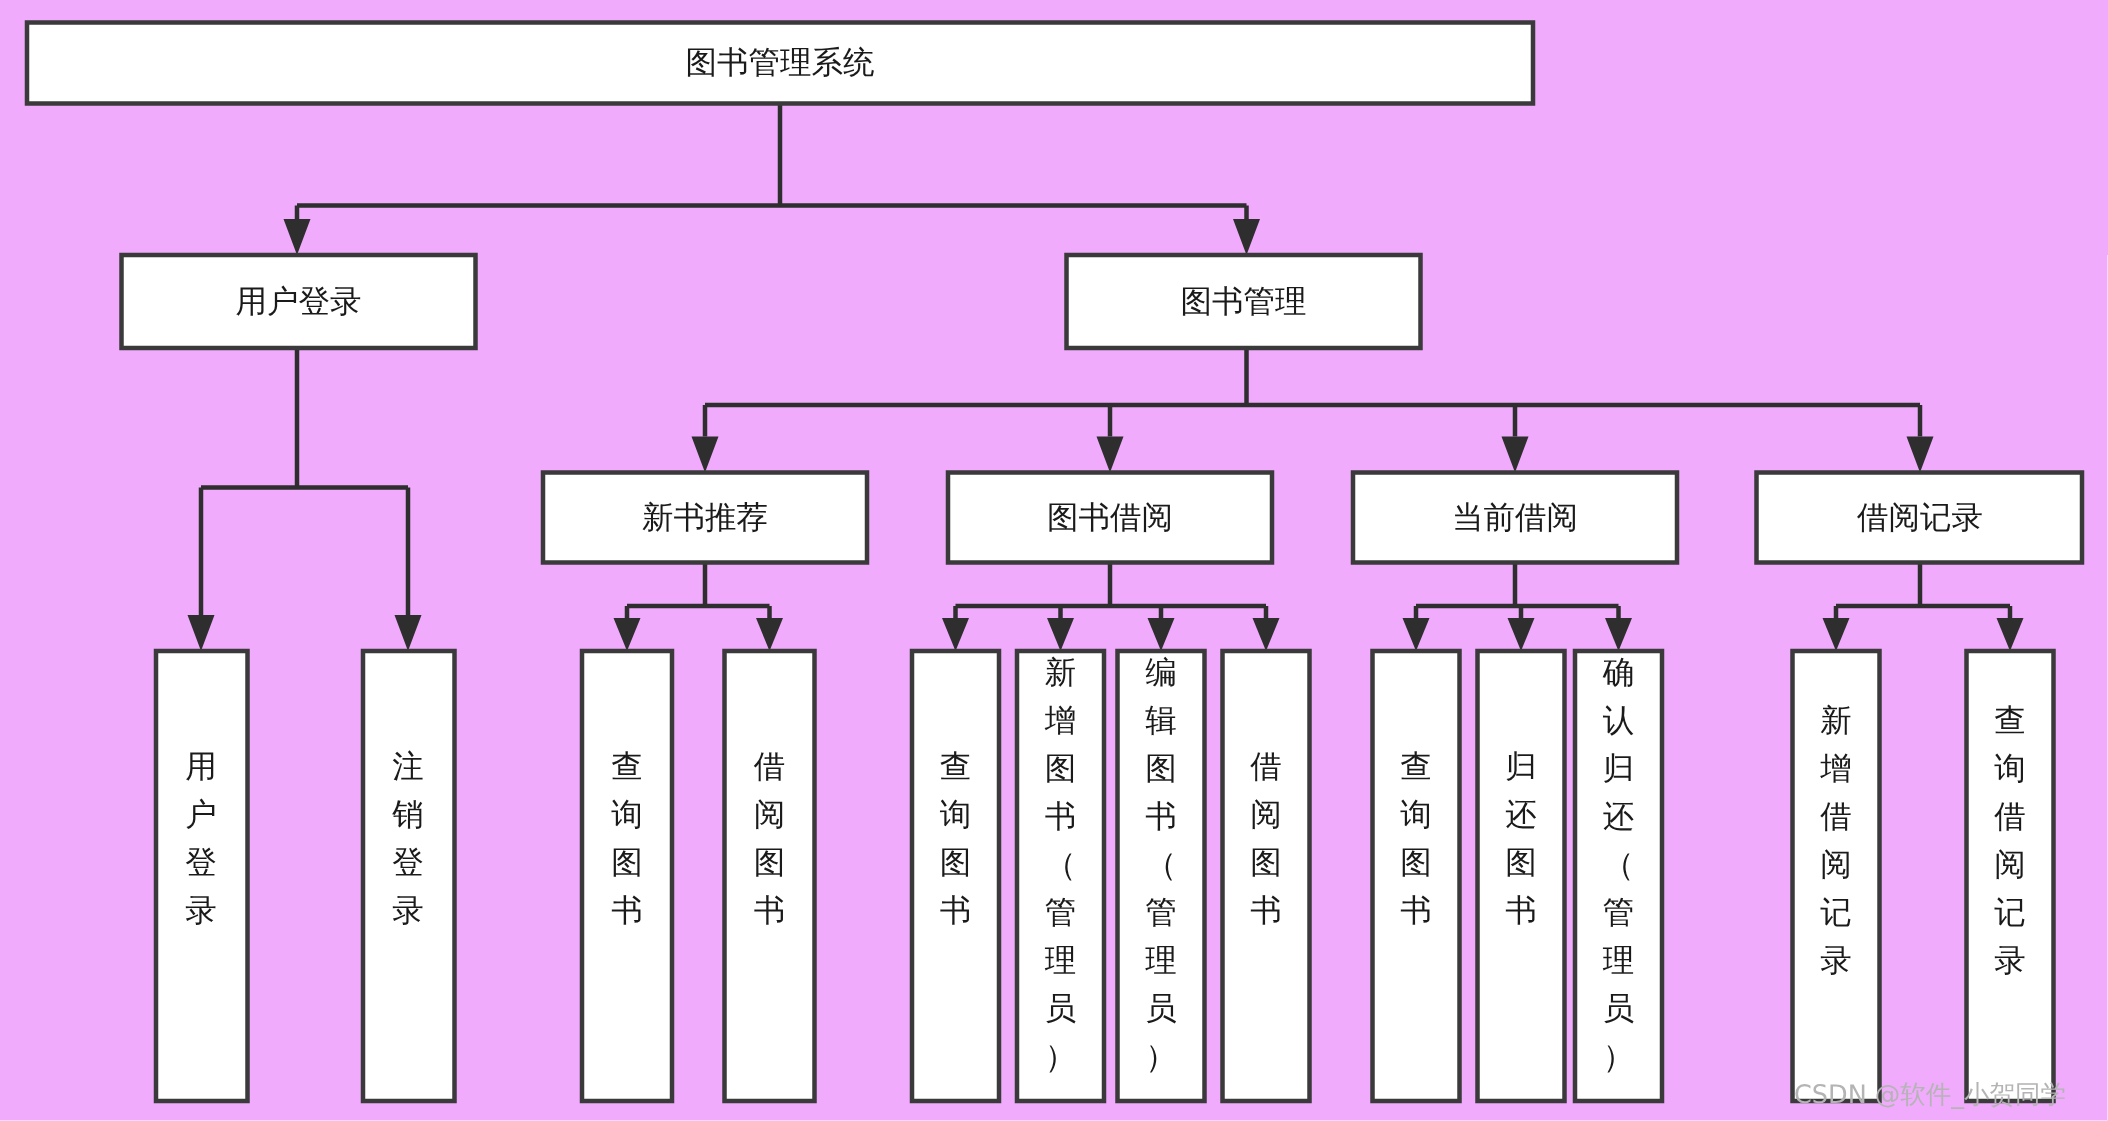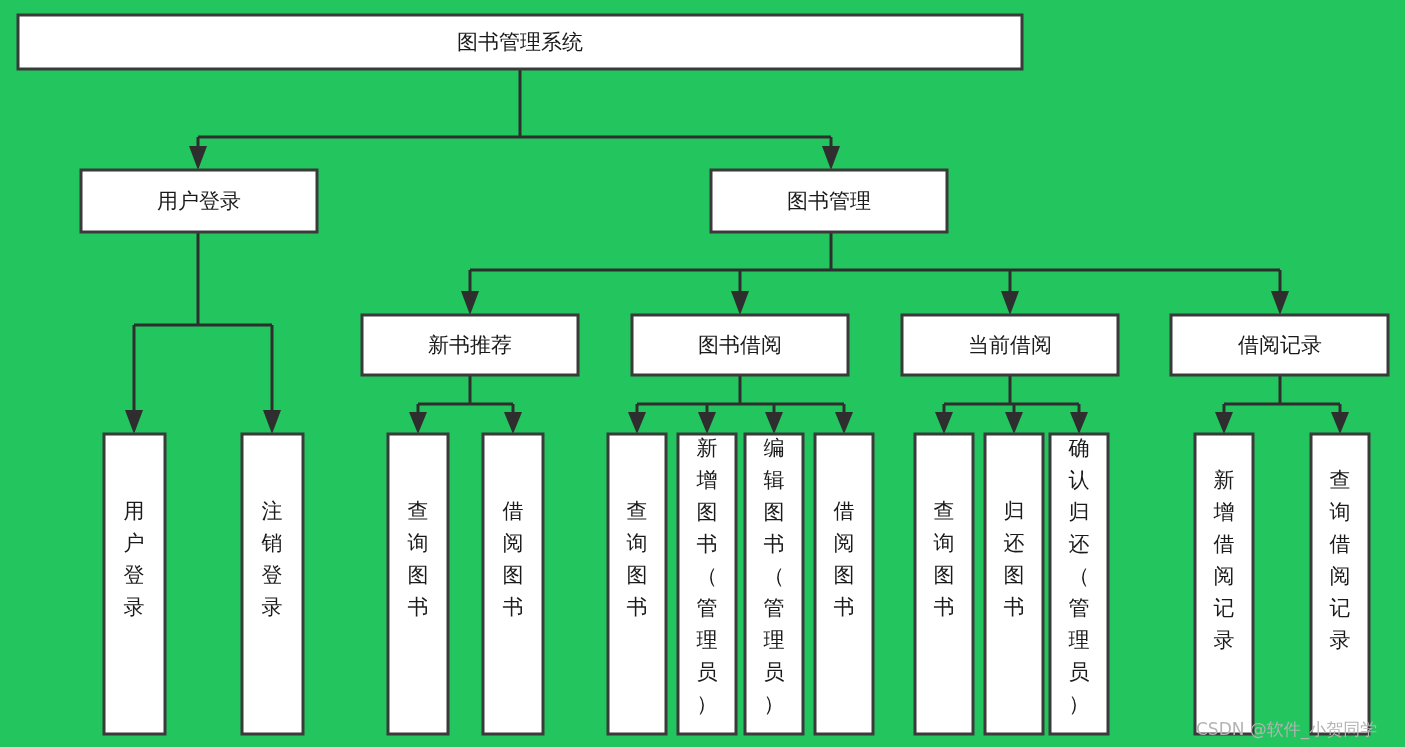--- a/index.html
+++ b/index.html
@@ -15,7 +15,7 @@
     position: relative;
     width: 1405px;
     height: 747px;
-    background: #22c55e;
+    background: #f0abfc;
     overflow: hidden;
   }
   svg.diagram-svg {

